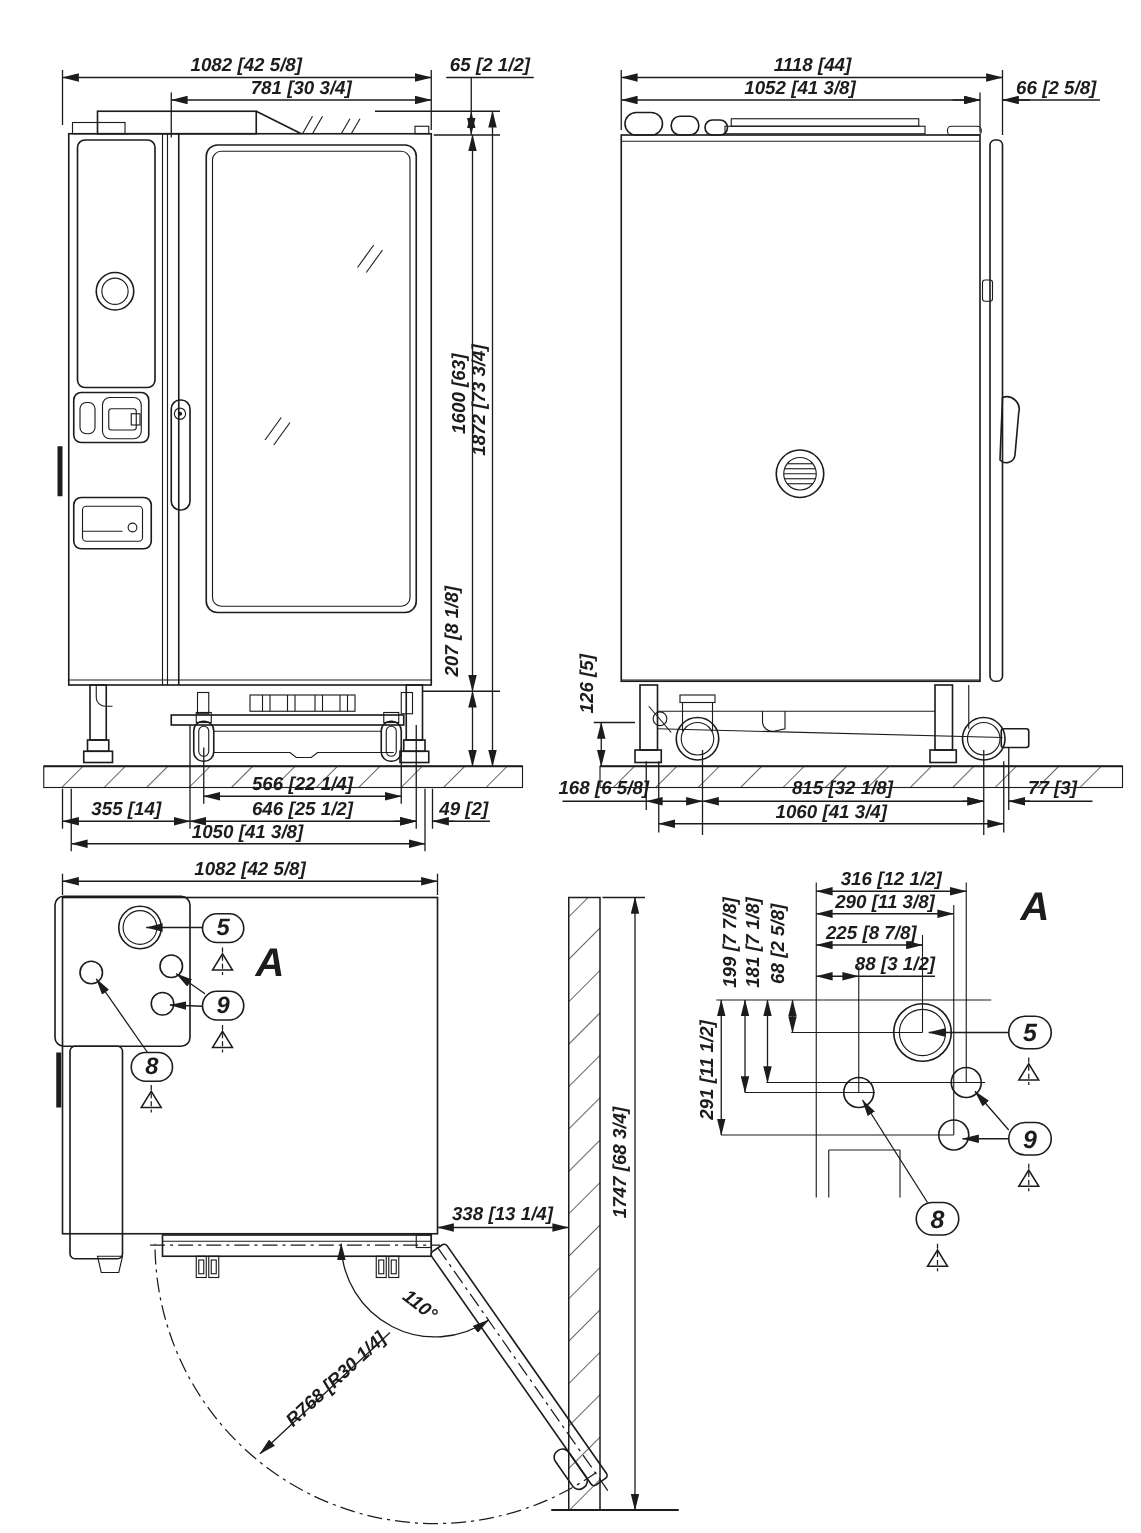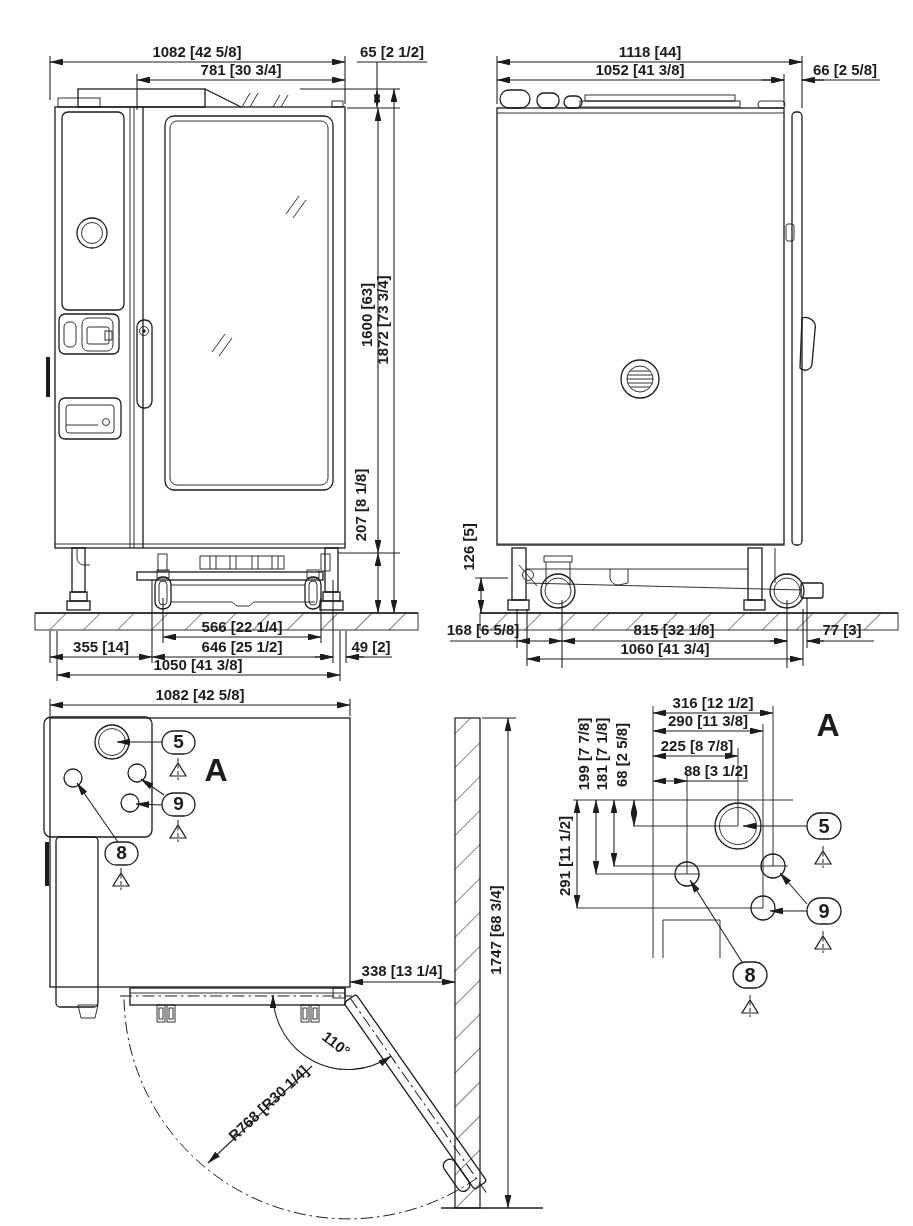--- a/index.html
+++ b/index.html
@@ -3,7 +3,7 @@
 <meta charset="utf-8">
 <style>
   html,body{margin:0;padding:0;background:#ffffff;}
-  .page{width:913px;height:1226px;background:#fff;position:relative;overflow:hidden;}
+  .page{width:913px;height:1226px;background:#fff;position:relative;overflow:hidden;font-style:italic;}
   svg text{font-family:"Liberation Sans",sans-serif;fill:#1c1c1c;text-anchor:middle;}
   .dim{font-size:15px;font-weight:600;}
   .callout{font-size:19px;font-weight:600;}

